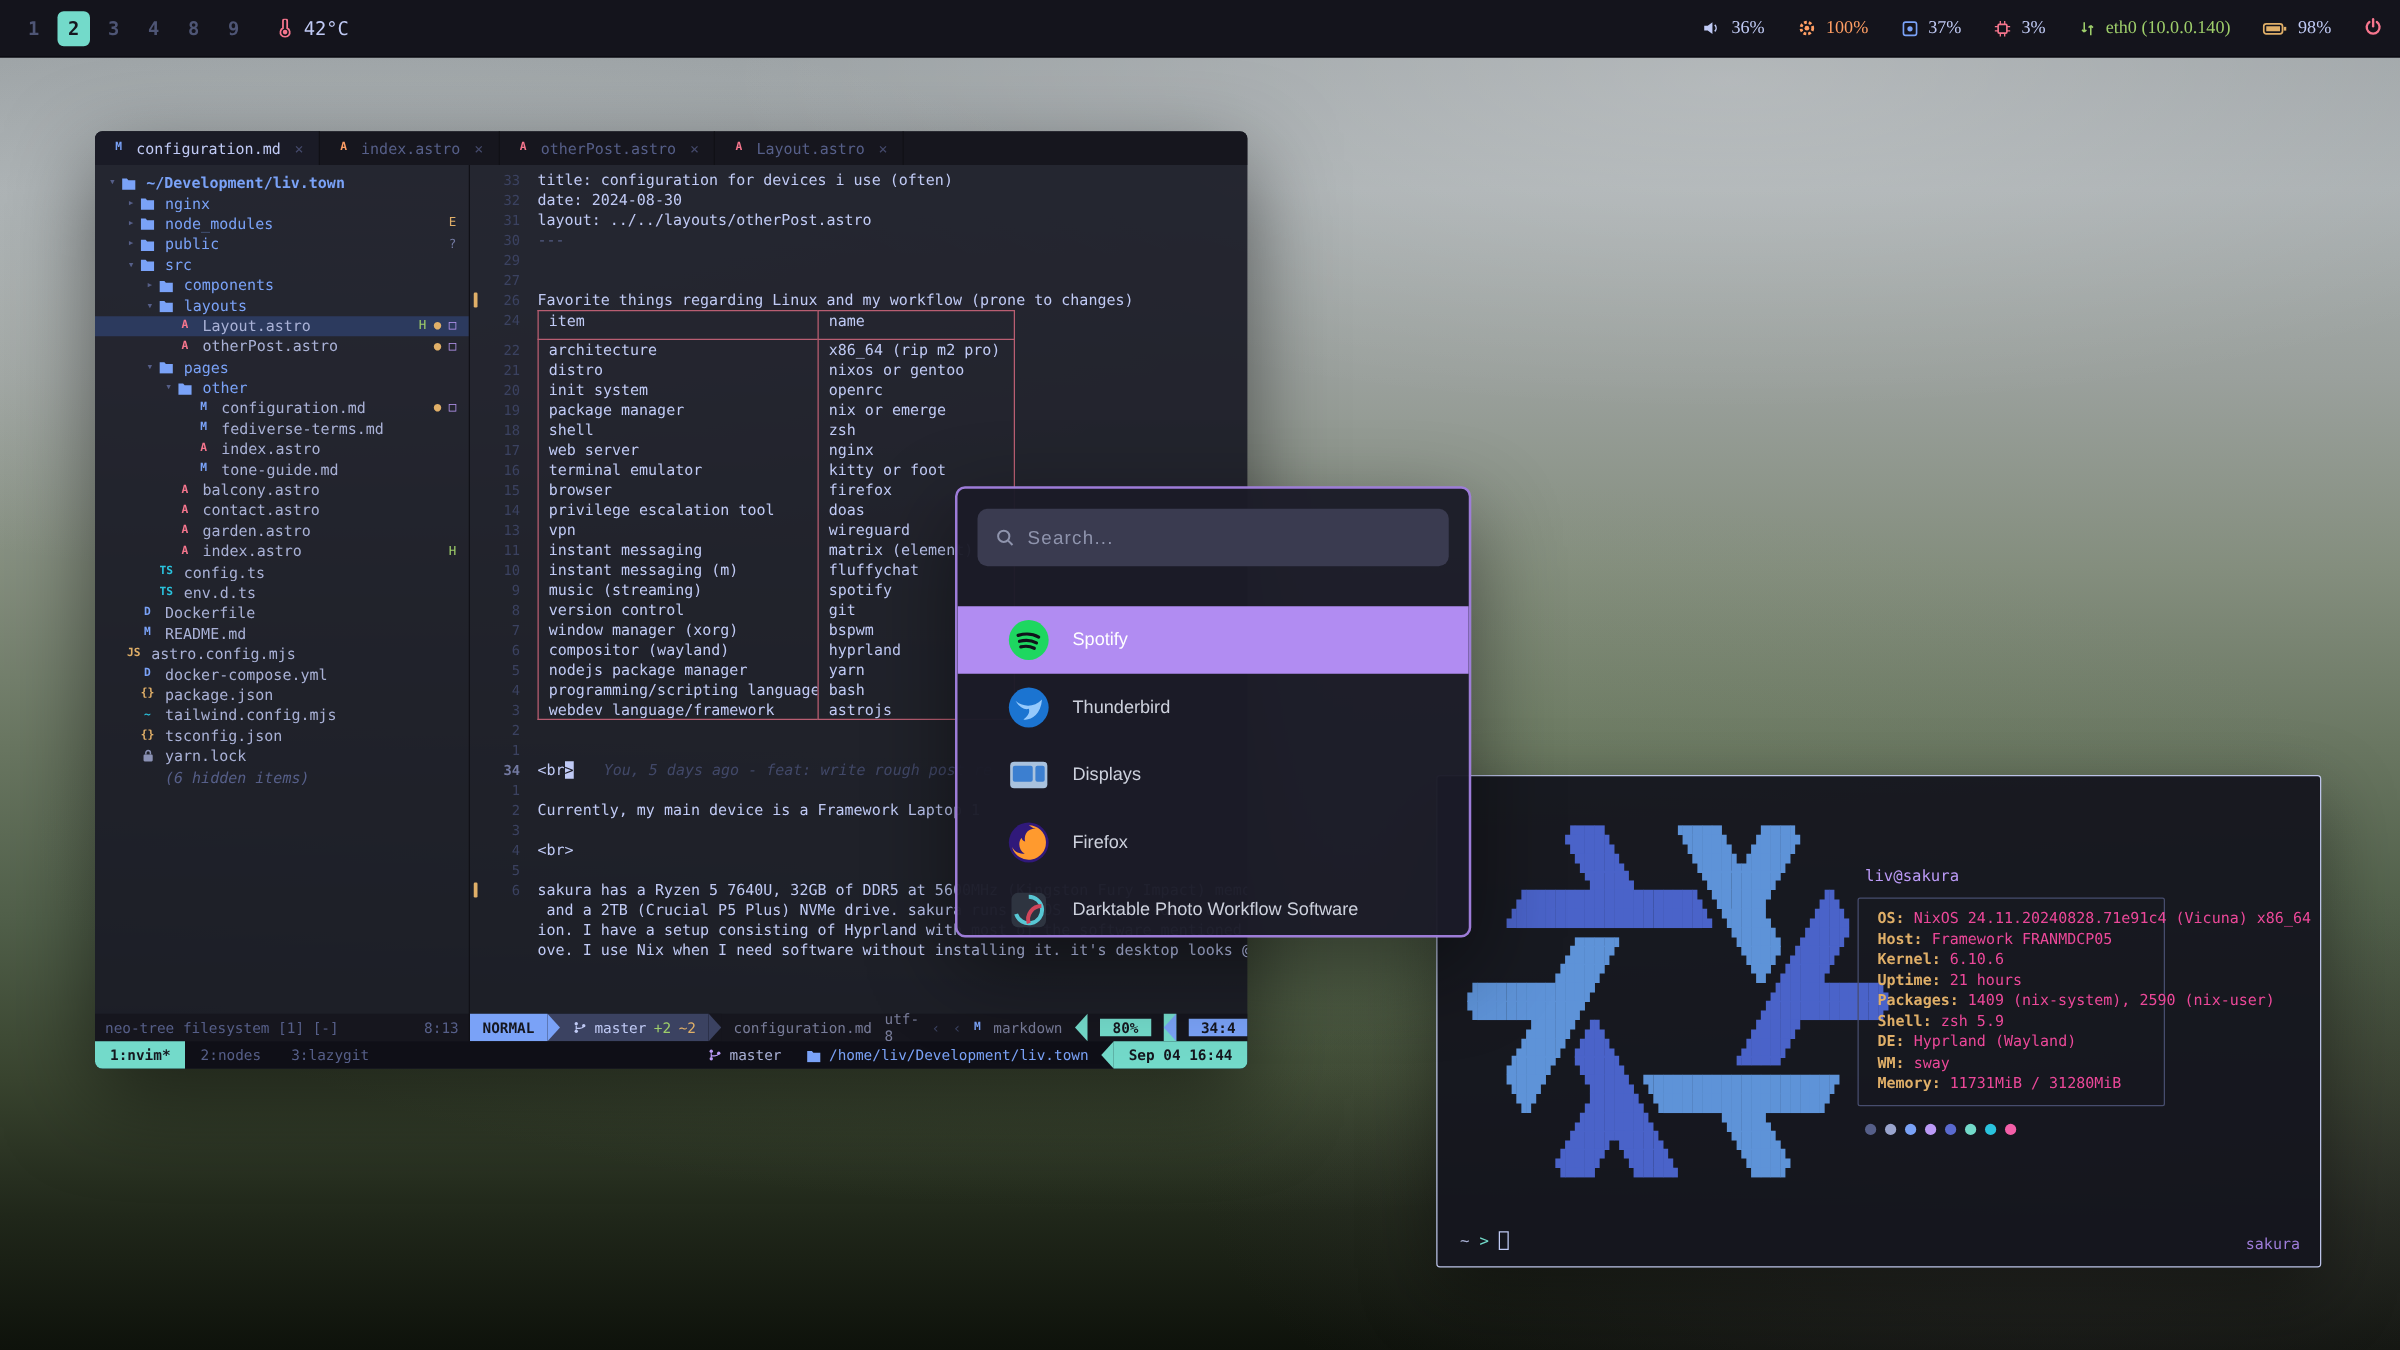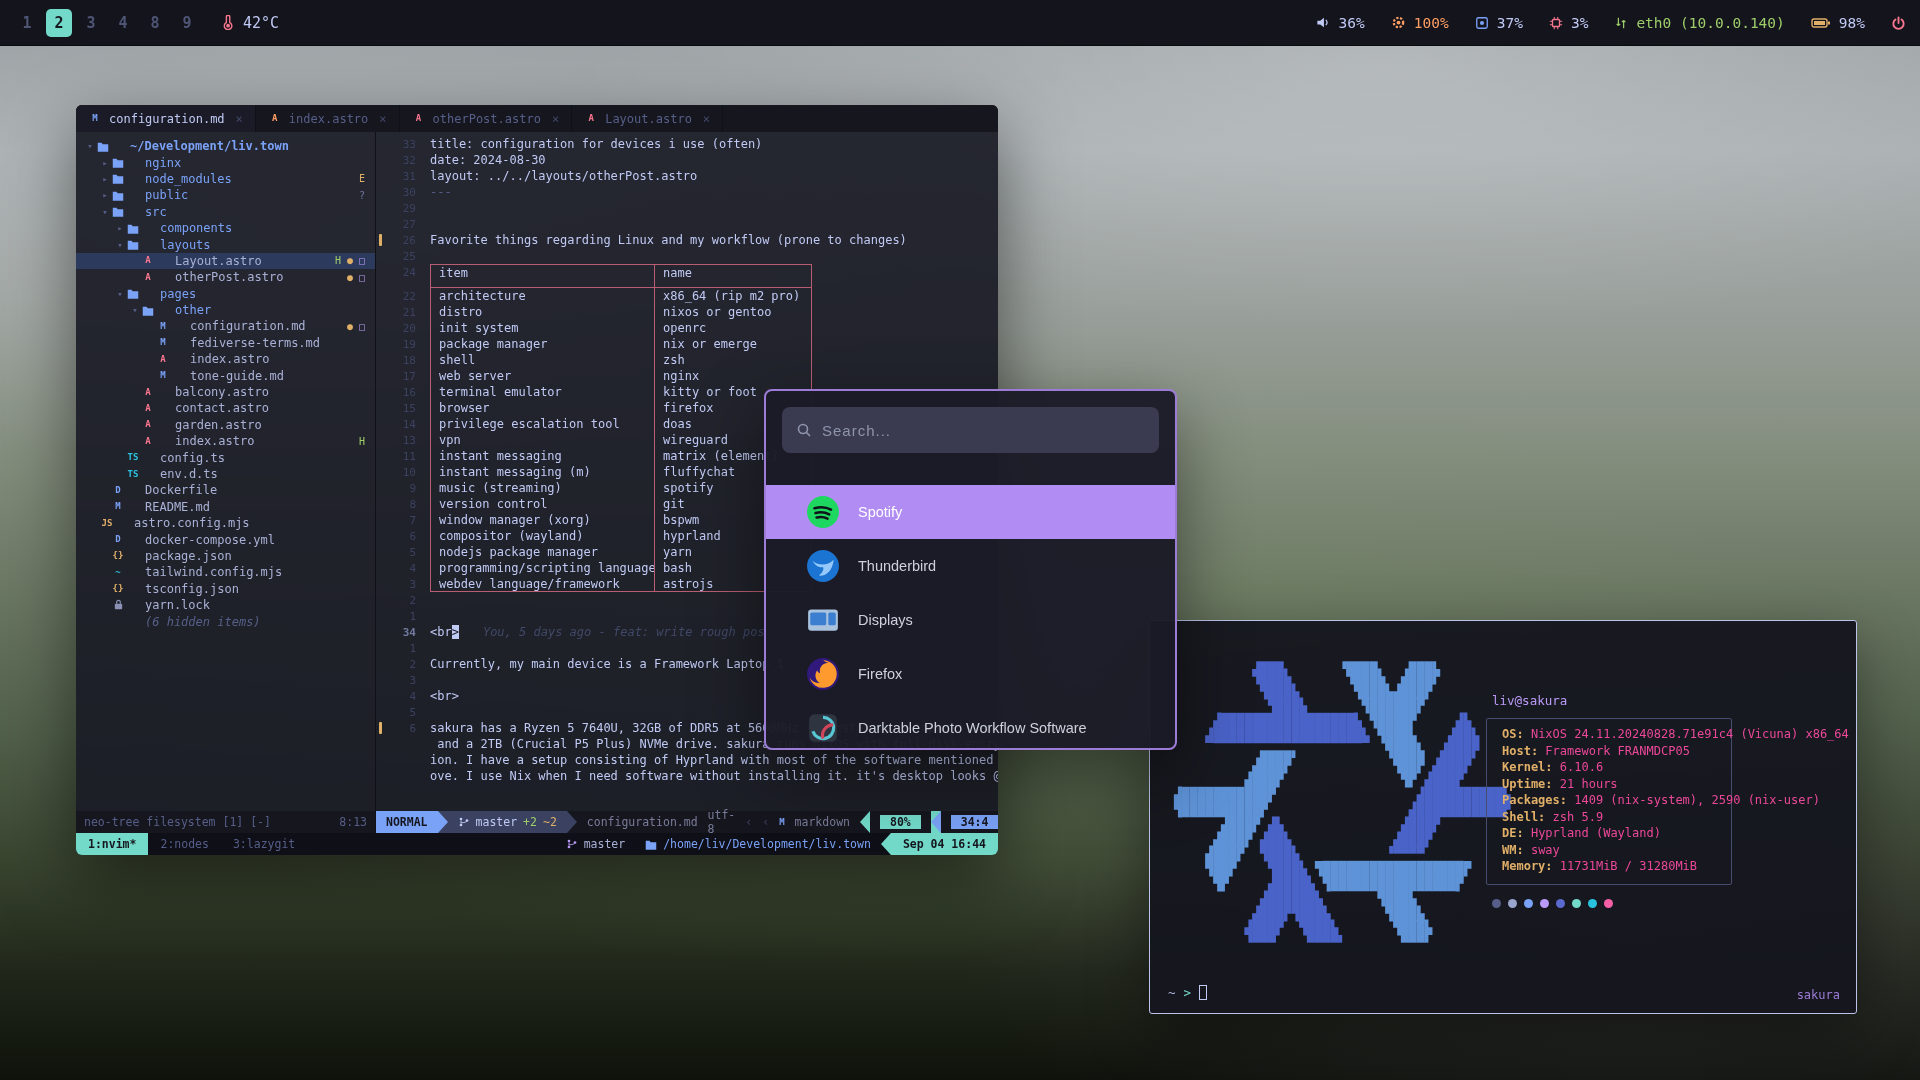--- a/index.html
+++ b/index.html
@@ -26,7 +26,7 @@
   .ws.active{background:#73daca;color:#15161e;}
   .temp{display:flex;align-items:center;gap:8px;}
   .bar-center{position:absolute;left:50%;top:0;height:100%;transform:translateX(-50%);display:flex;align-items:center;gap:24px;font-weight:600;}
-  .bar-right{margin-left:auto;display:flex;align-items:flex-end;gap:26px;font-size:14.5px;}
+  .bar-right{margin-left:auto;display:flex;align-items:flex-start;gap:26px;font-size:14.5px;font-family:Liberation Serif, serif;}
   .mod{display:flex;align-items:center;gap:8px;}
 
   

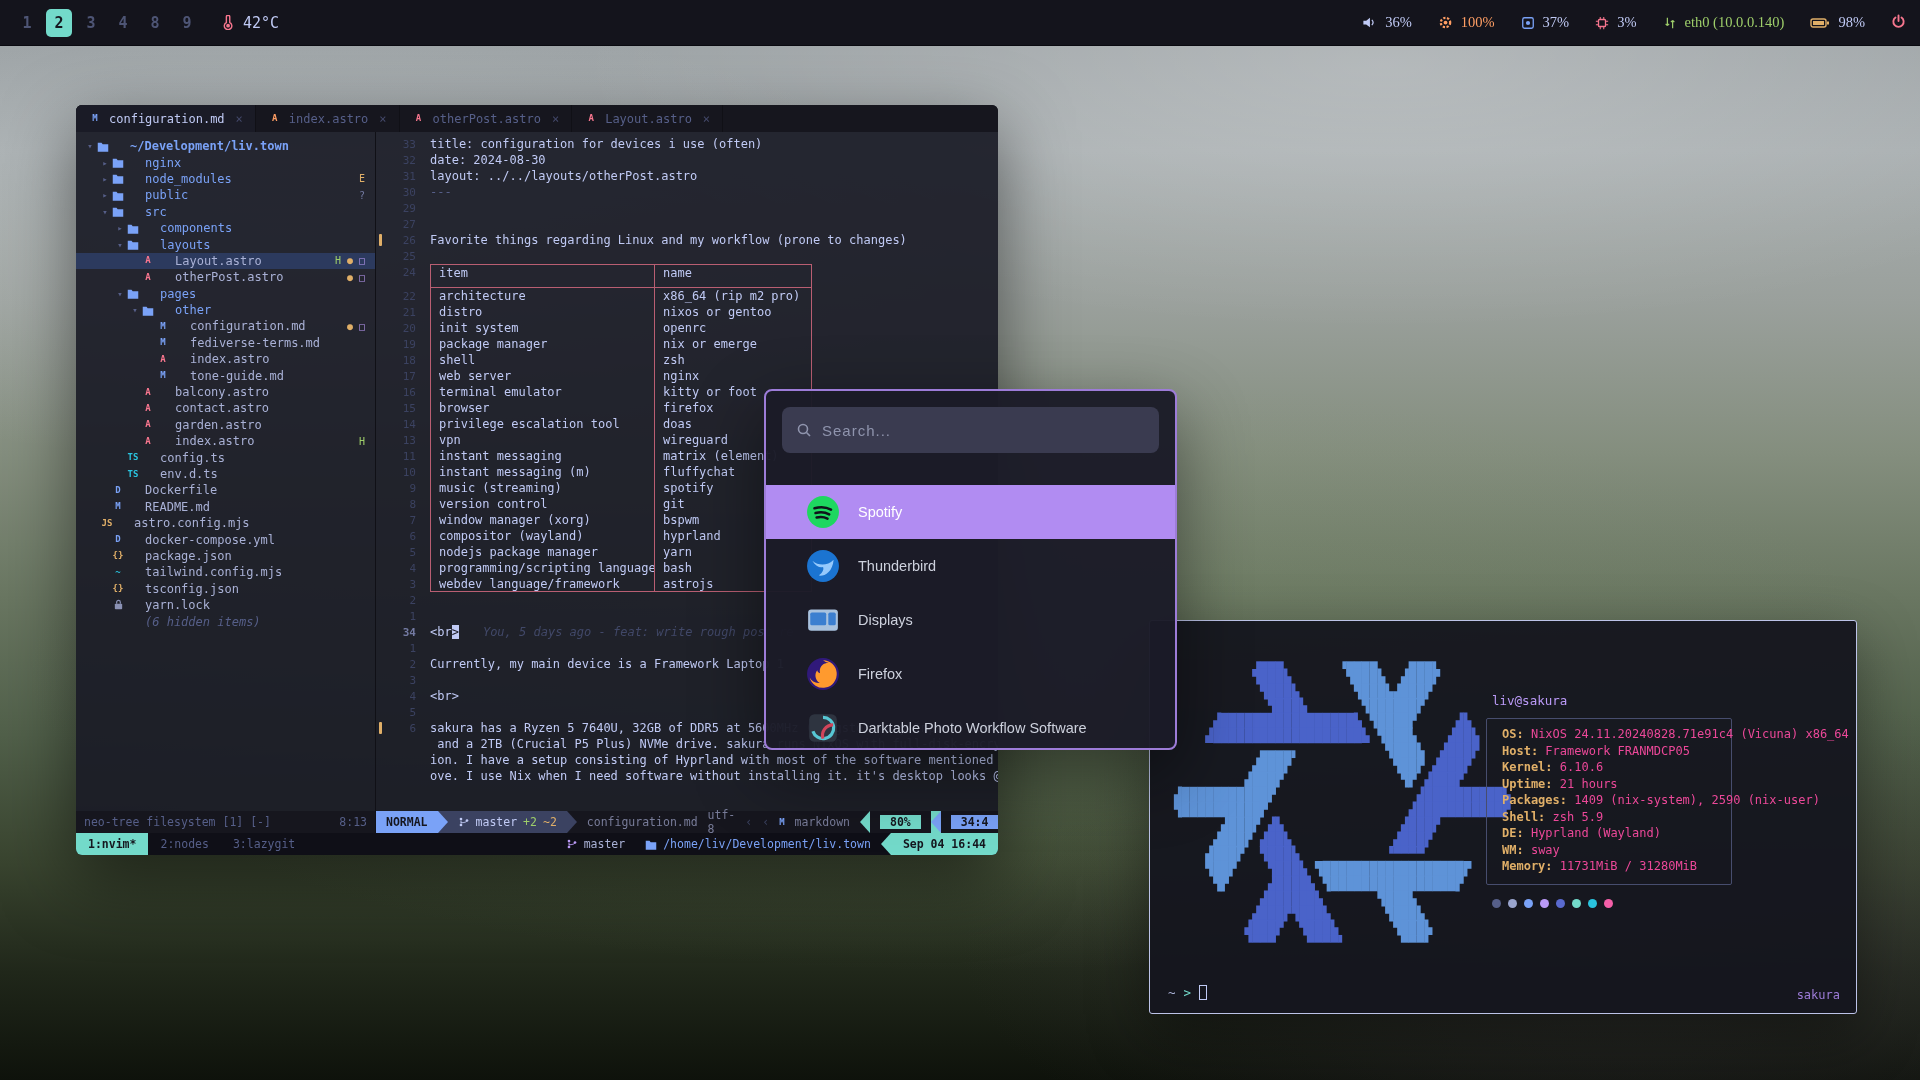--- a/index.html
+++ b/index.html
@@ -44,7 +44,7 @@
   .trow{height:16.4px;display:flex;align-items:center;padding-right:10px;white-space:nowrap;}
   .trow.selected{background:#2c3a5e;}
   .trow .arrow{width:12px;color:#565f89;font-size:9px;text-align:center;flex:0 0 12px;}
-  .trow .lbl{margin-left:20px;overflow:hidden;text-overflow:ellipsis;}
+  .trow .lbl{margin-left:7px;overflow:hidden;text-overflow:ellipsis;}
   .trow .lbl.folder{color:#7aa2f7;}
   .trow .lbl.file{color:#a9b1d6;}
   .trow .lbl.dimmed{color:#565f89;font-style:italic;}

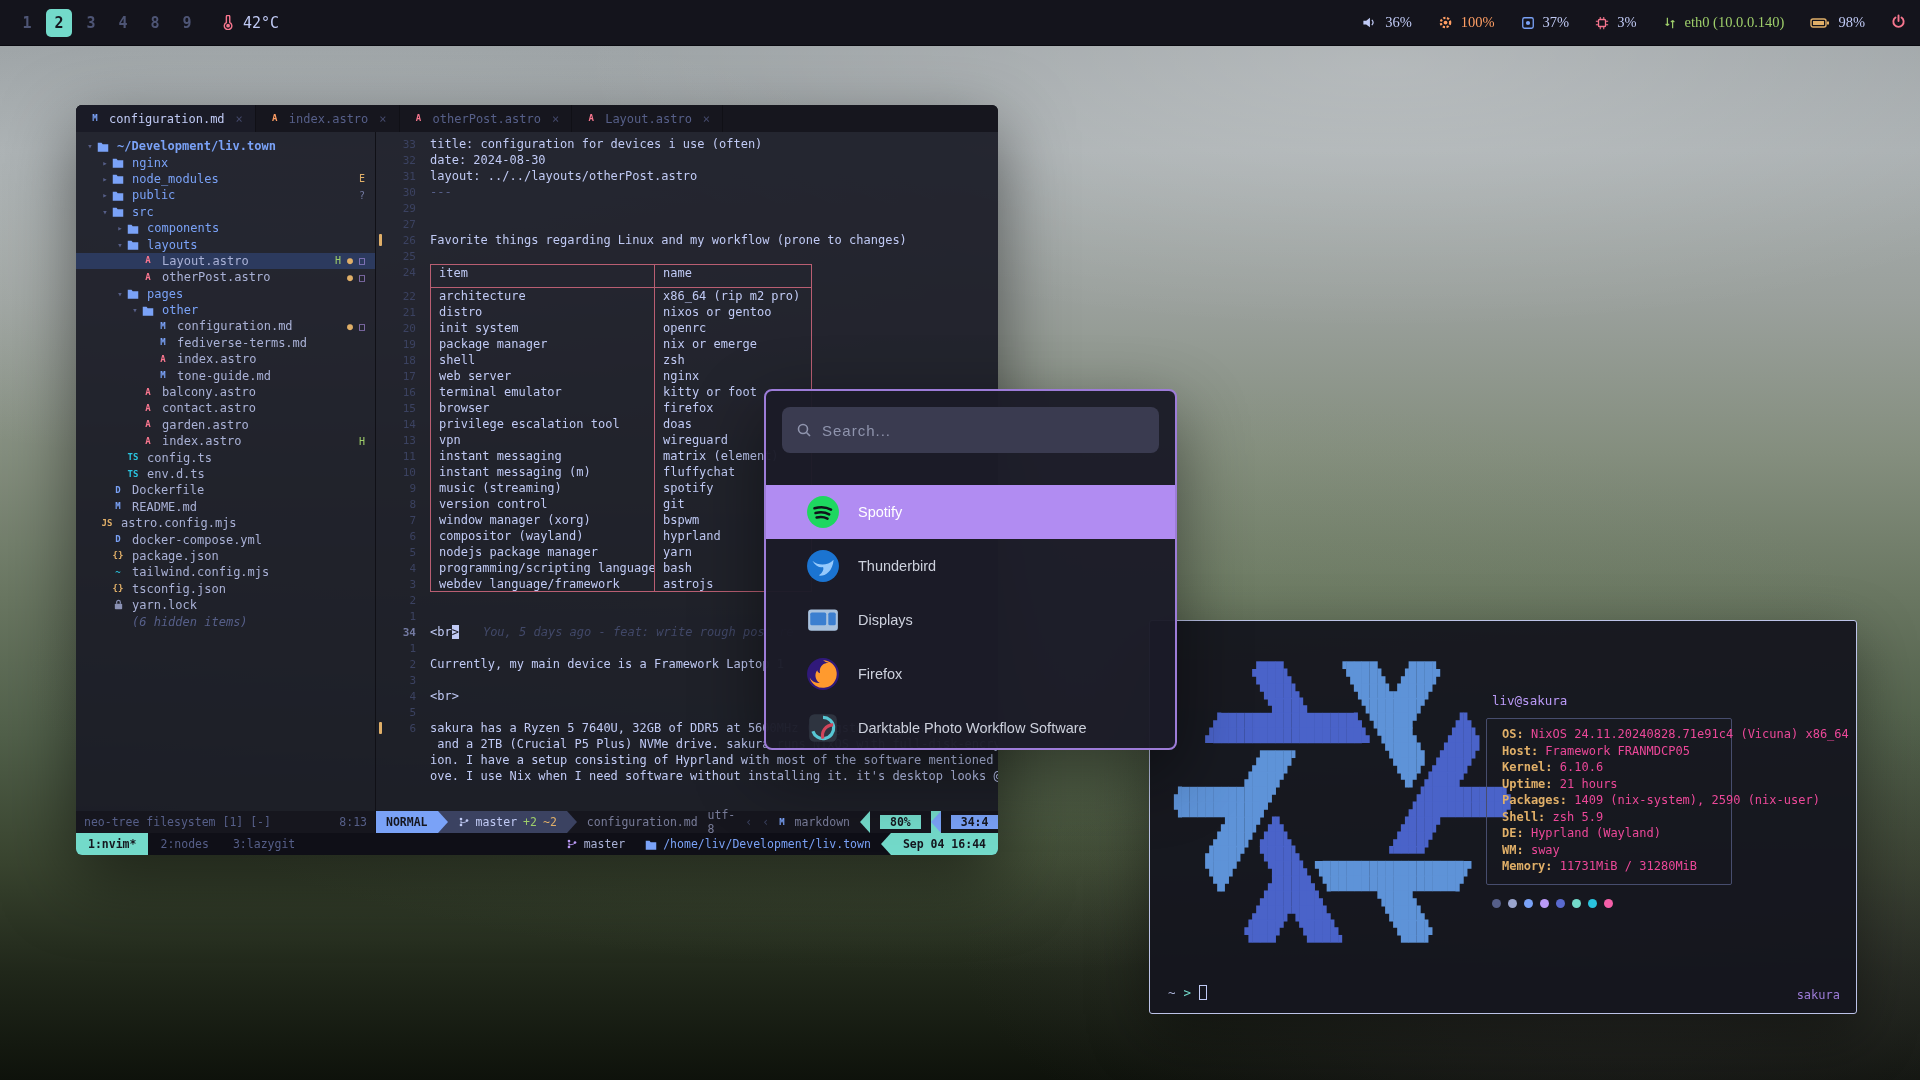--- a/index.html
+++ b/index.html
@@ -477,7 +477,6 @@
         <div class="line"><span class="sign"></span><span class="gut">29</span><span class="pad"></span><span class="txt "></span></div>
         <div class="line"><span class="sign"></span><span class="gut">27</span><span class="pad"></span><span class="txt "></span></div>
         <div class="line"><span class="sign"><span class="ybar"></span></span><span class="gut">26</span><span class="pad"></span><span class="txt fg">Favorite things regarding Linux and my workflow (prone to changes)</span></div>
-        <div class="line"><span class="sign"></span><span class="gut">25</span><span class="pad"></span><span class="txt "></span></div>
         <div class="line thead"><span class="sign"></span><span class="gut">24</span><span class="pad"></span><span class="tc tc1">item</span><span class="tc tc2">name</span></div>
         <div class="line tgap"><span class="sign"></span><span class="gut"></span><span class="pad"></span><span class="tc tc1"></span><span class="tc tc2"></span></div>
         <div class="line trowline"><span class="sign"></span><span class="gut">22</span><span class="pad"></span><span class="tc tc1">architecture</span><span class="tc tc2">x86_64 (rip m2 pro)</span></div>

